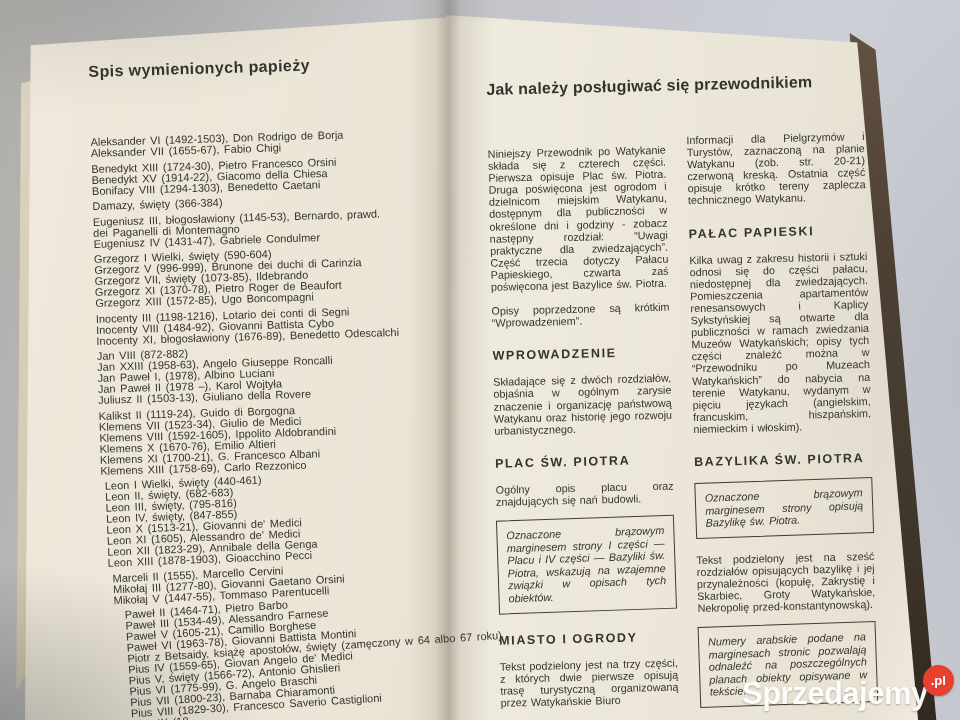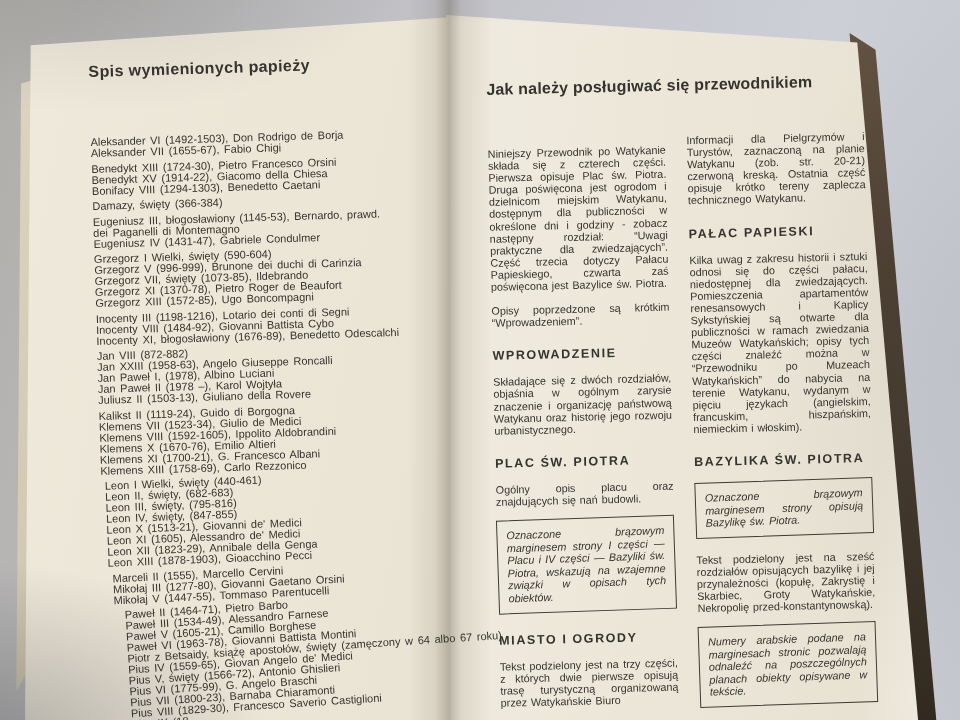--- a/index.html
+++ b/index.html
@@ -177,6 +177,10 @@
 
   <div class="vignette"></div>
 
+  <div class="watermark">
+    <span class="wm-brand">Sprzedajemy</span>
+    <span class="wm-badge" style="background: rgb(232, 64, 47);">.pl</span>
+  </div>
 </div>
 
 </body></html>

